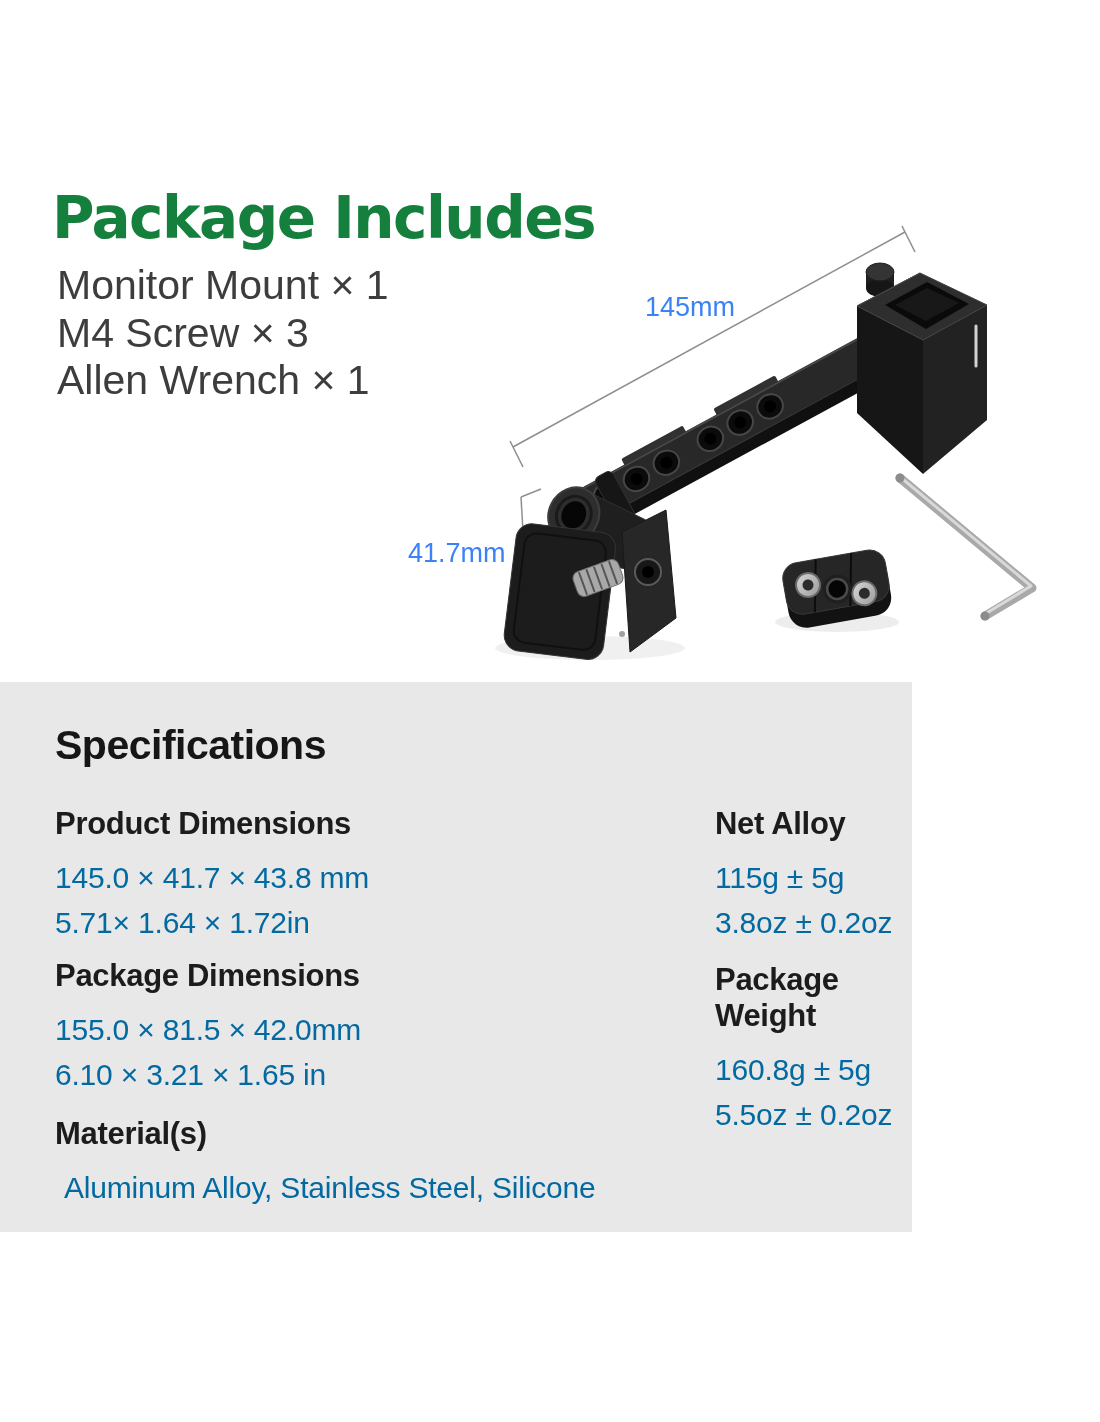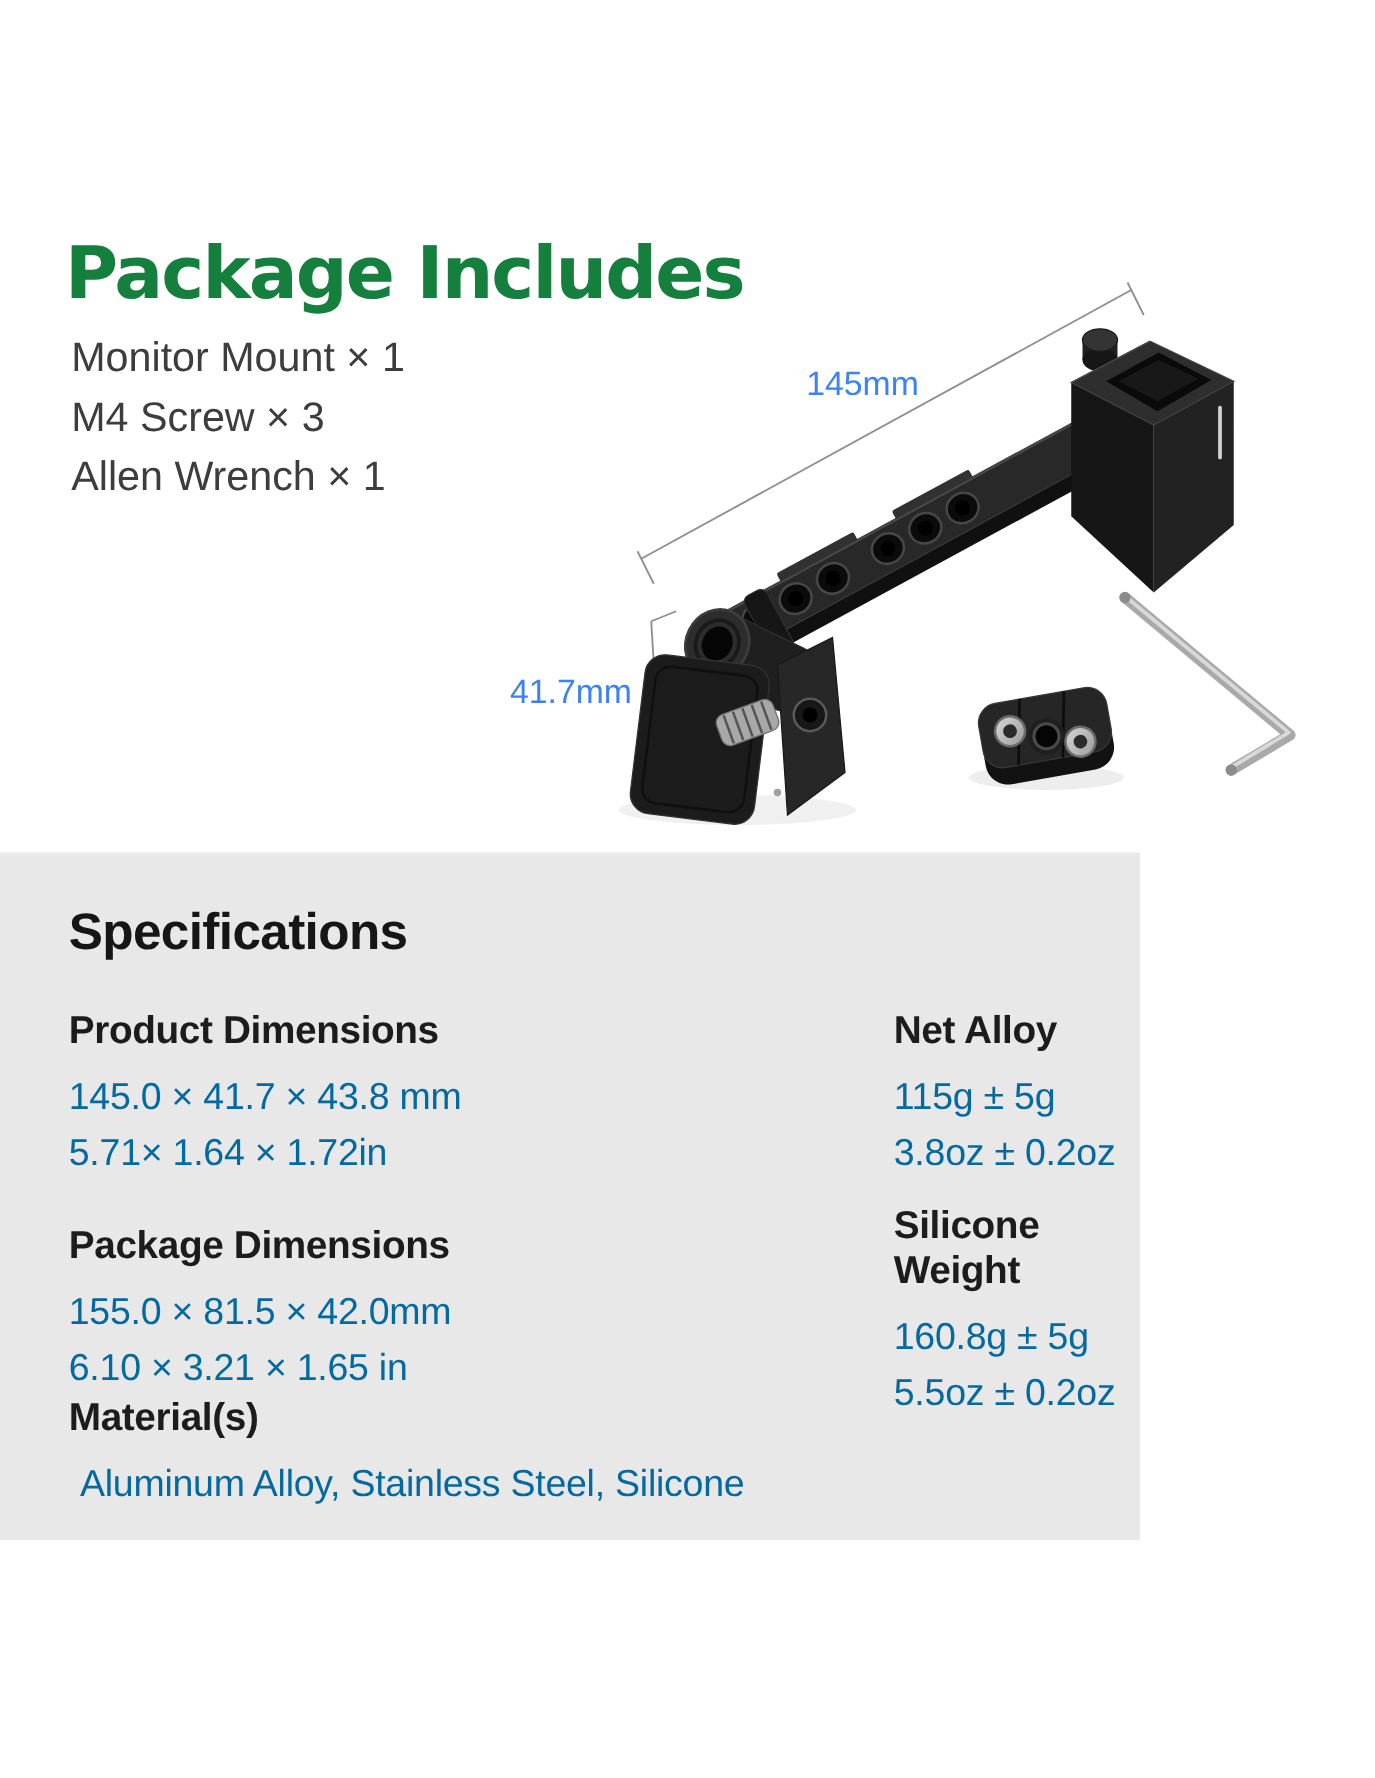--- a/index.html
+++ b/index.html
@@ -15,7 +15,7 @@
   }
   .pkg-list{
     position:absolute;left:57px;top:262px;margin:0;padding:0;list-style:none;
-    font-size:33px;color:#3d3d3d;line-height:47.5px;font-weight:400;
+    font-size:41px;color:#3d3d3d;line-height:47.5px;font-weight:400;
   }
   
   .figure{position:absolute;left:390px;top:210px;width:690px;height:450px;}

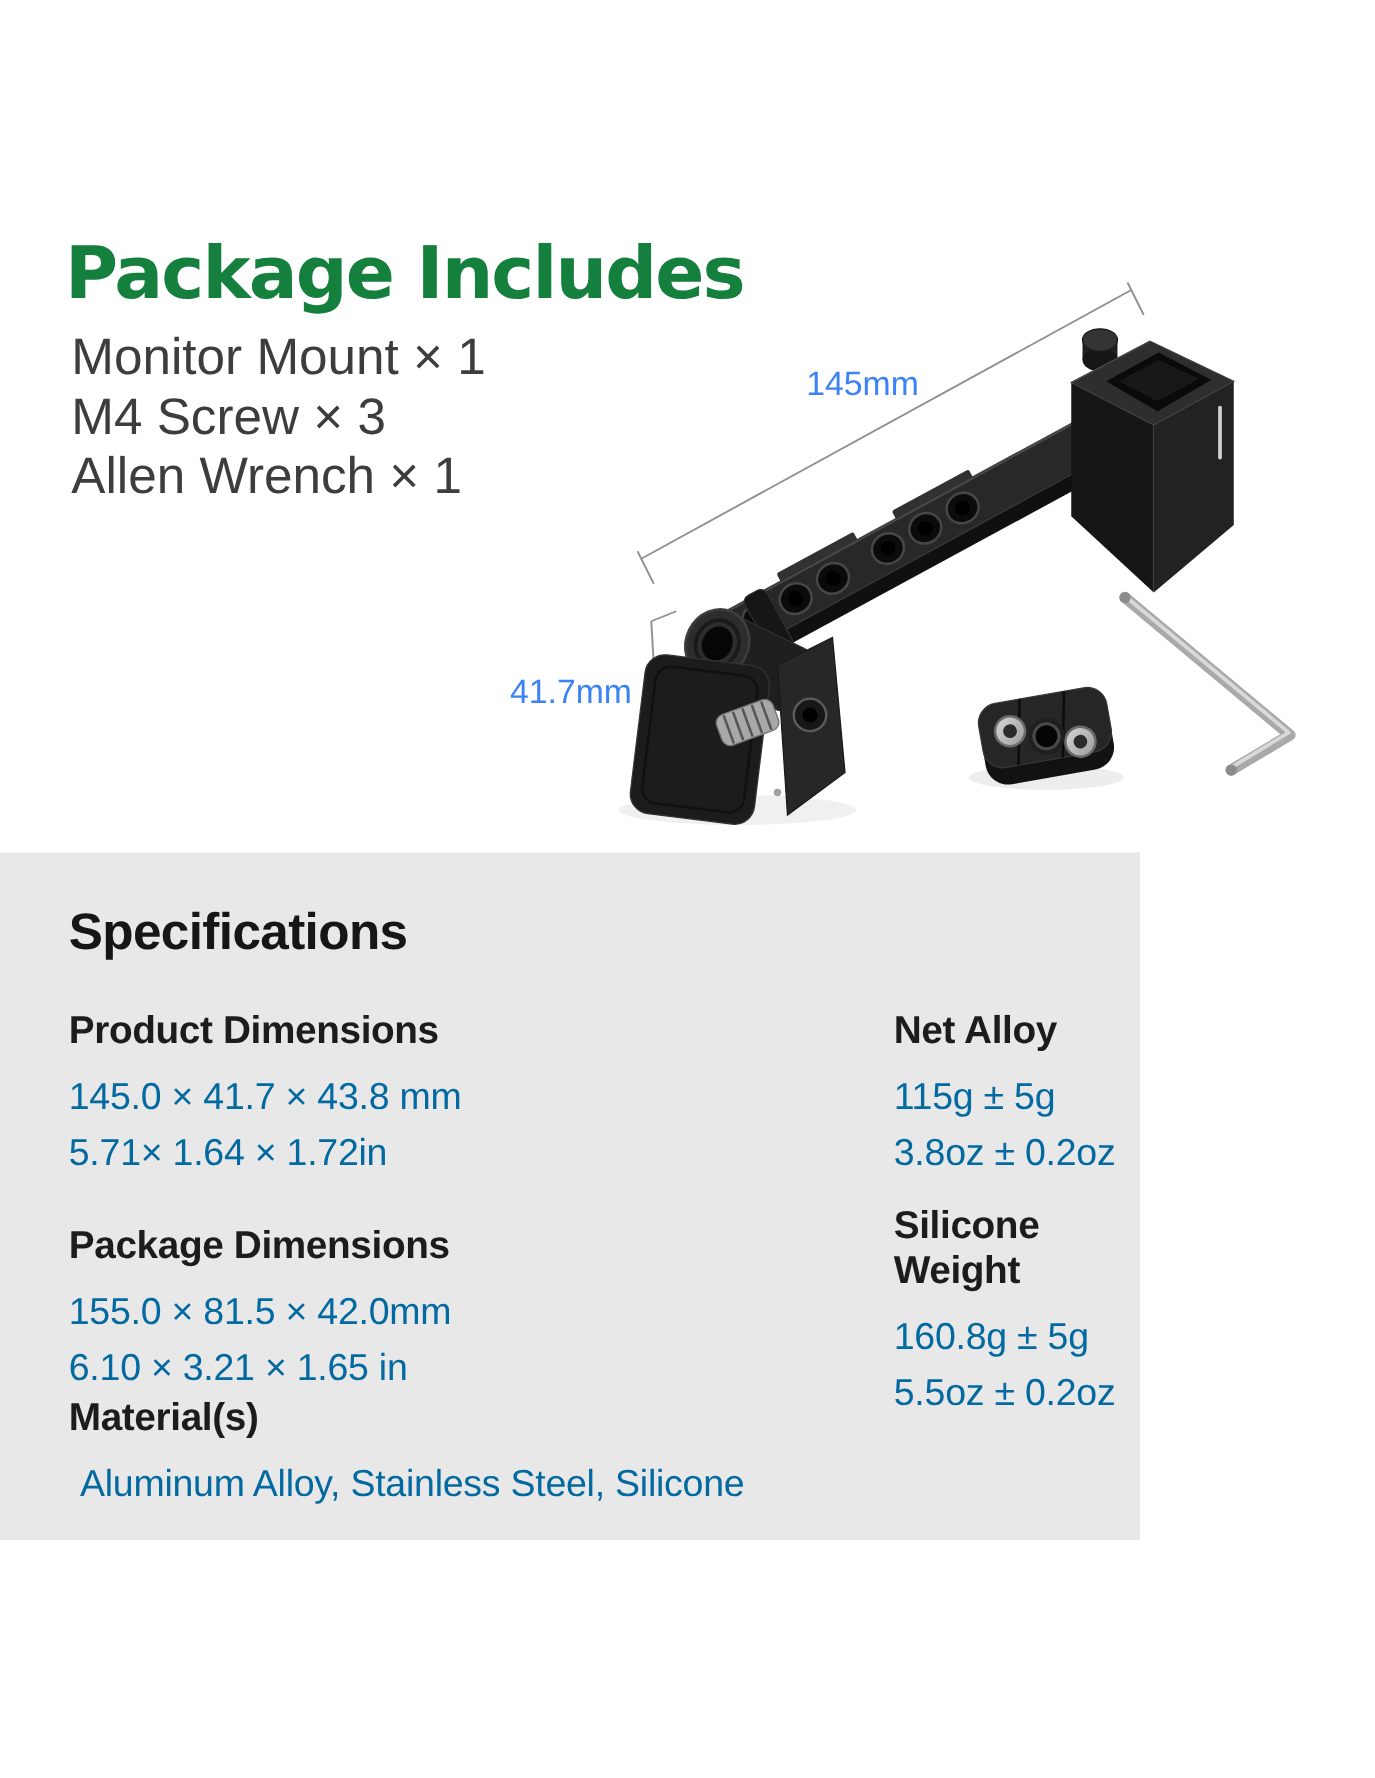--- a/index.html
+++ b/index.html
@@ -43,7 +43,7 @@
   }
   .pos-r1c1{left:55px;top:124px;}
   .pos-r1c2{left:715px;top:124px;}
-  .pos-r2c1{left:55px;top:296px;}
+  .pos-r2c1{left:55px;top:276px;}
   .pos-r2c2{left:715px;top:280px;}
   .pos-r3c1{left:55px;top:434px;}
   .indent{padding-left:9px;}

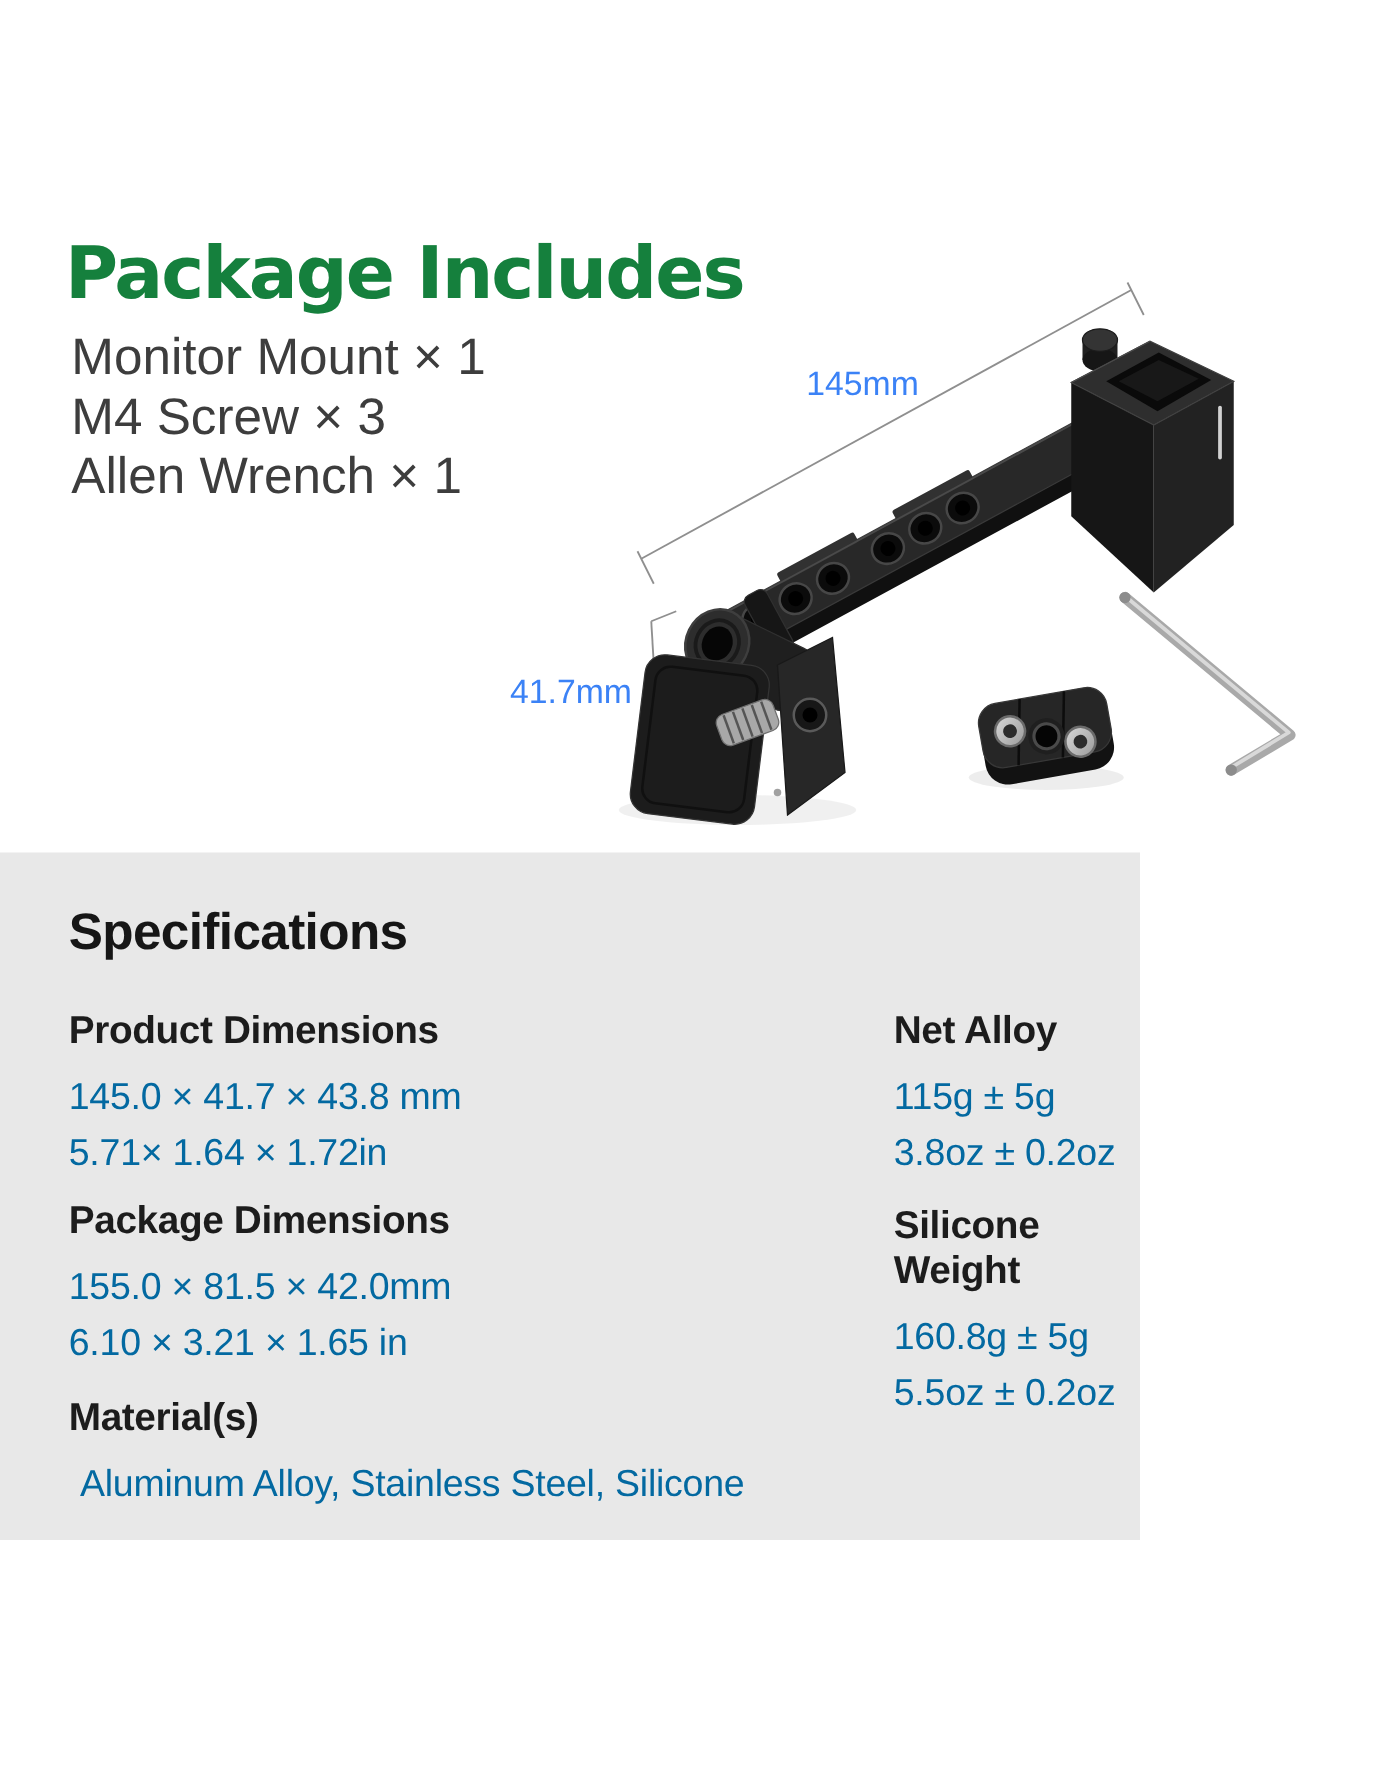--- a/index.html
+++ b/index.html
@@ -194,7 +194,7 @@
     </div>
 
     <div class="spec-block pos-r2c2">
-      <h3>Silicone Weight</h3>
+      <h3>Package Weight</h3>
       <div class="val">160.8g ± 5g</div>
       <div class="val">5.5oz ± 0.2oz</div>
     </div>

